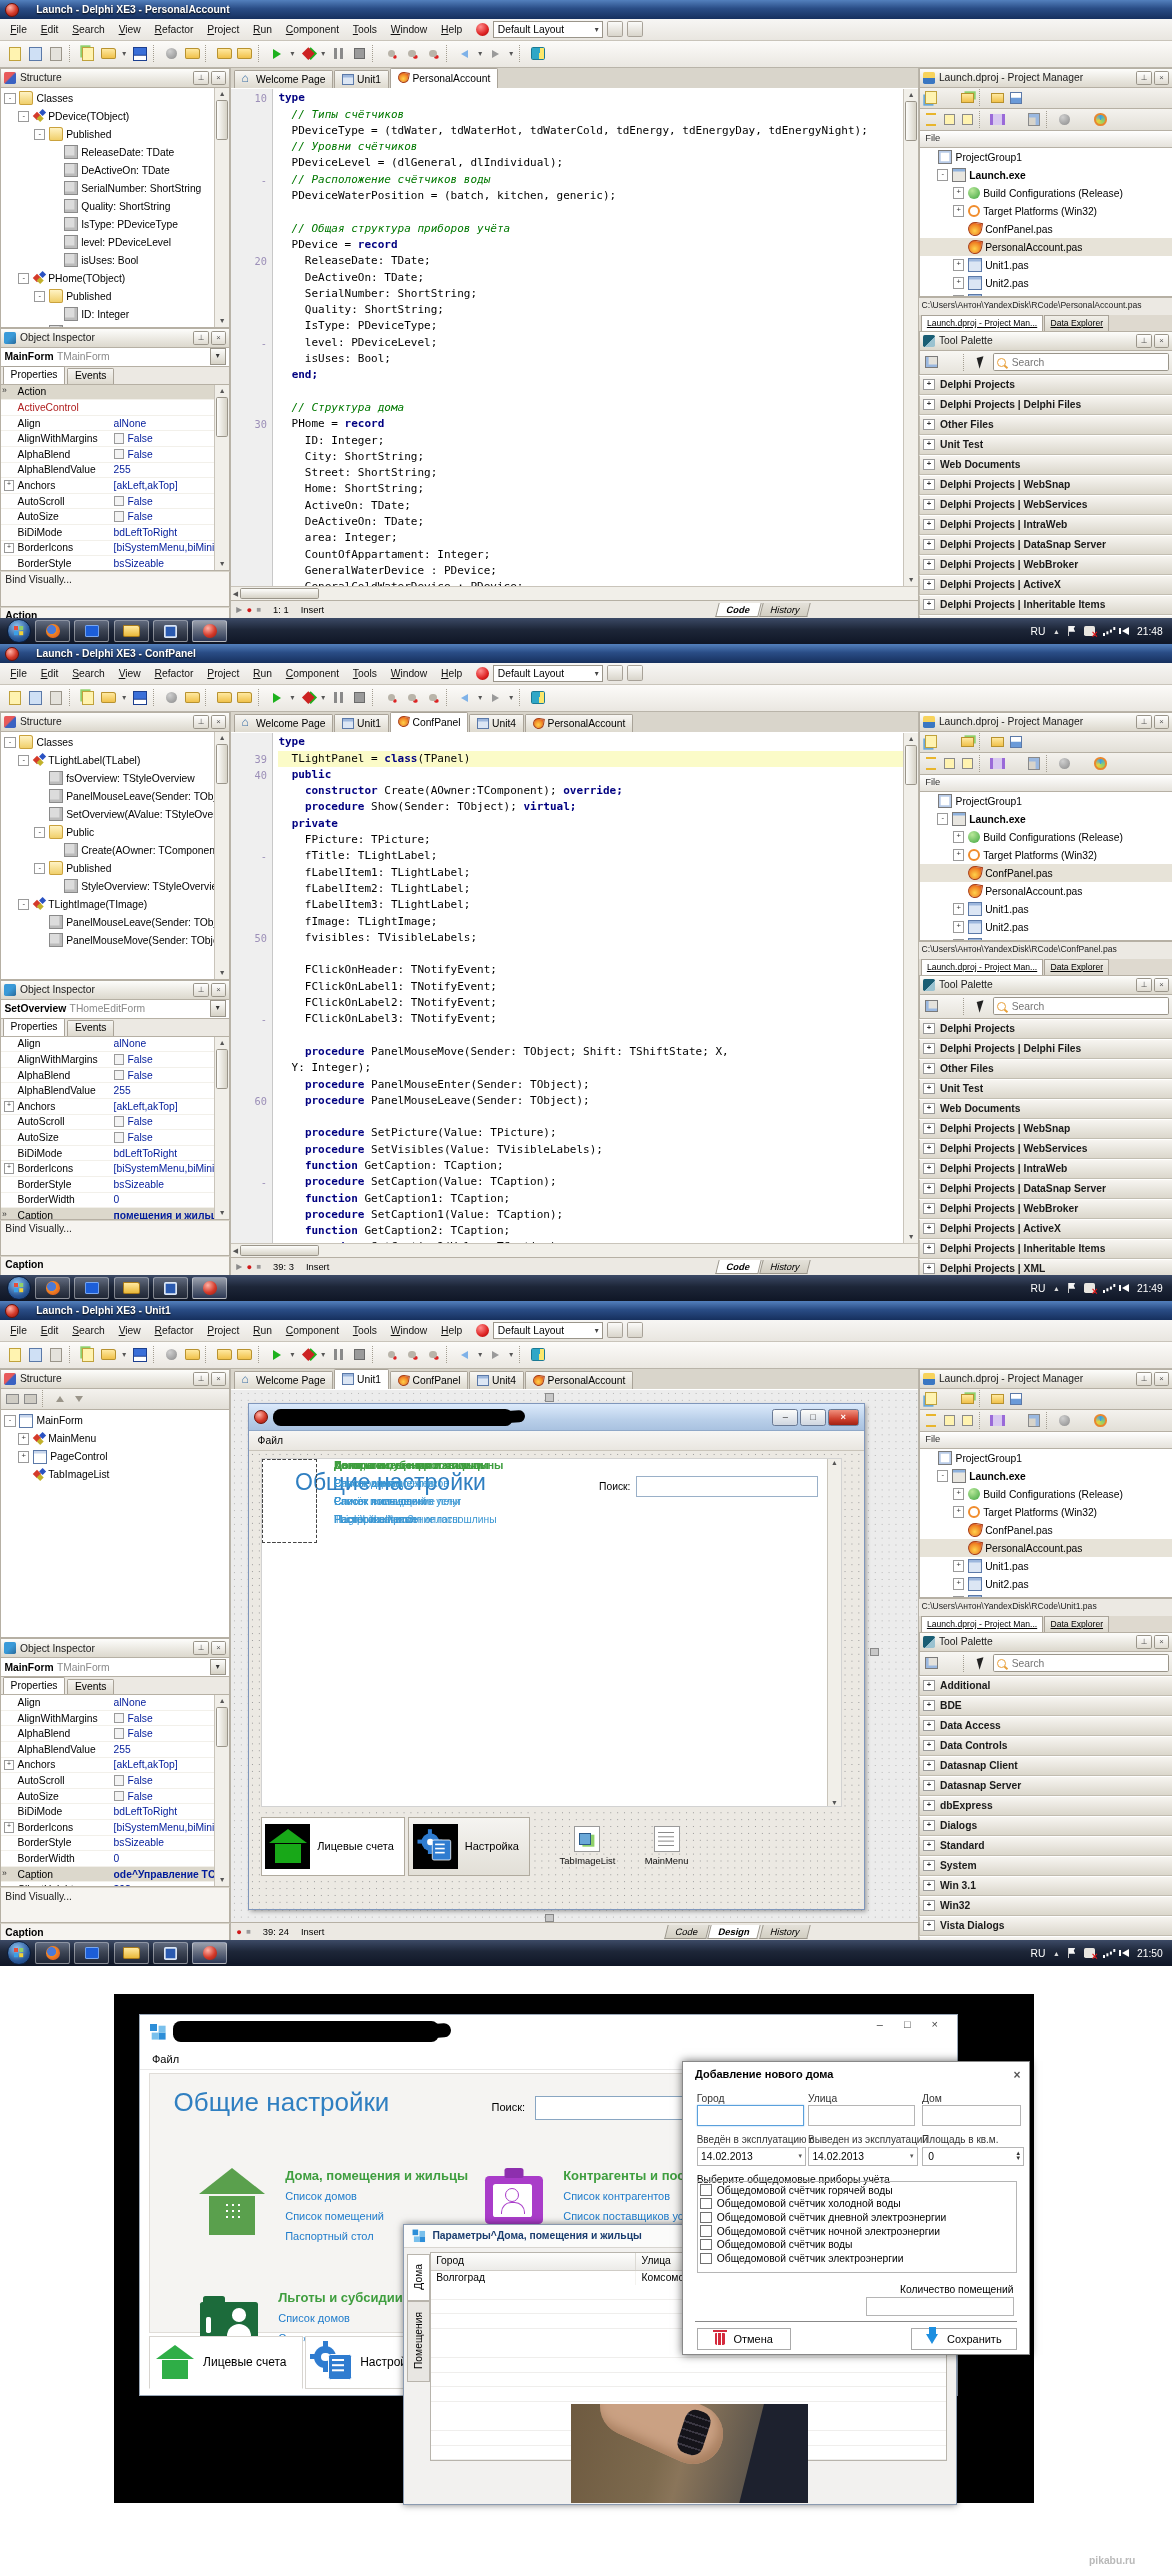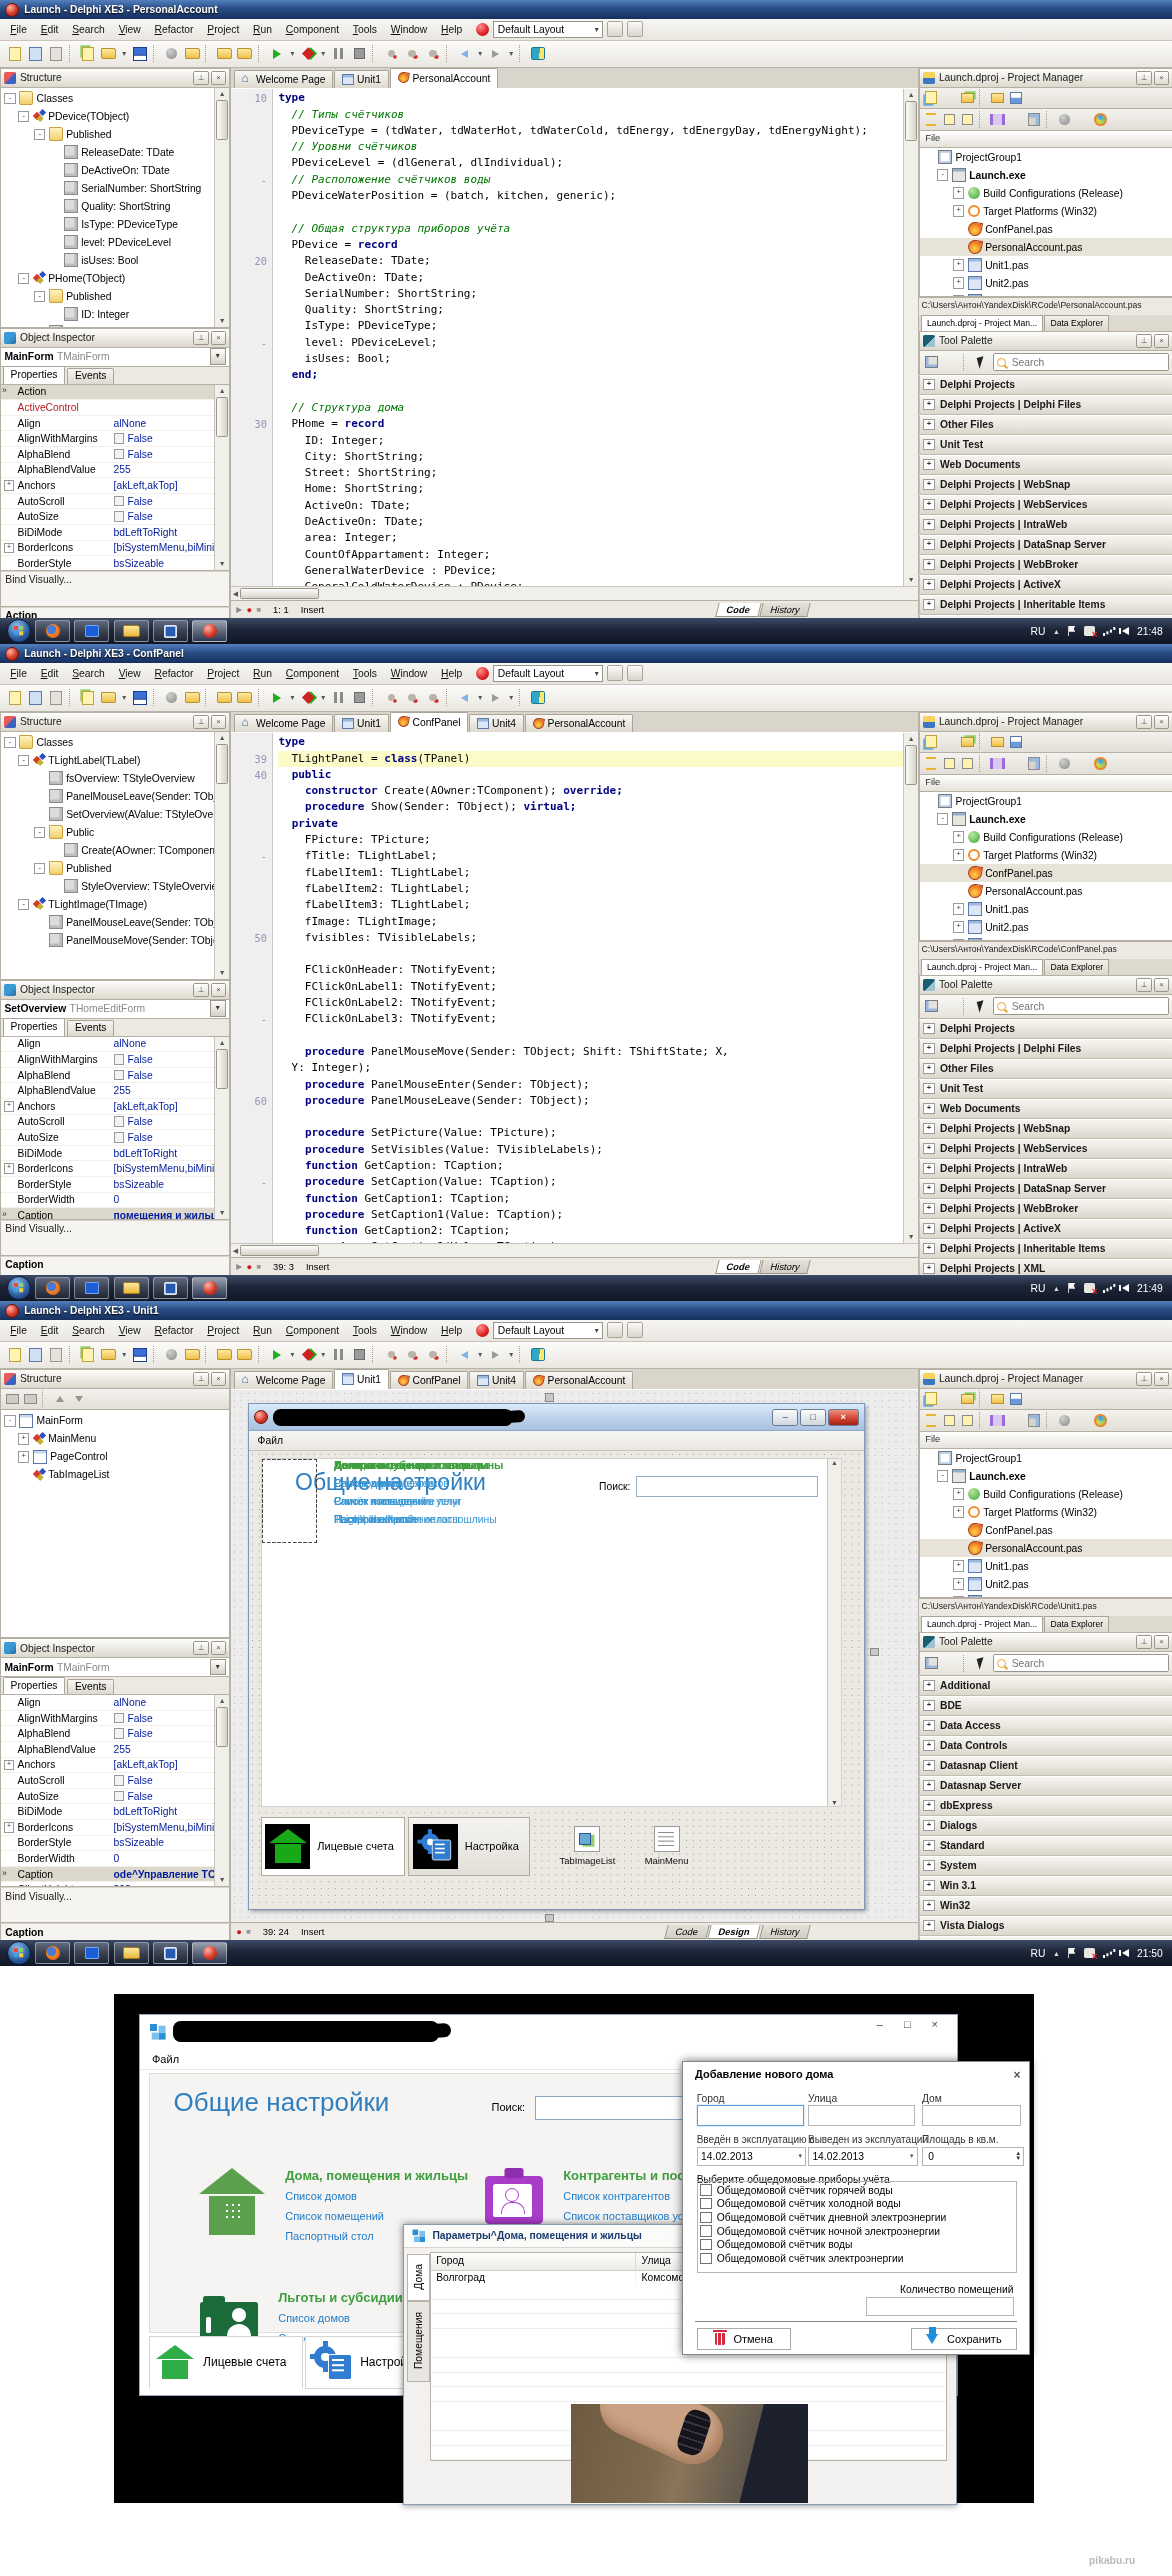--- a/index.html
+++ b/index.html
@@ -8,7 +8,7 @@
   
   .ide{display:flex;flex-direction:column;background:#d8d4ca;overflow:hidden;}
   .s1{height:644px}.s2{height:657px}.s3{height:665px}
-  .titlebar{height:19px;background:linear-gradient(#5380bd,#2a4d86 45%,#16305e);display:flex;align-items:center;gap:5px;padding:0 5.2px;color:#fff;font-weight:bold;font-size:10.3px;text-shadow:0 0.9px 1.7px #000;flex:none;}
+  .titlebar{height:19px;background:linear-gradient(#5380bd,#2a4d86 45%,#16305e);display:flex;align-items:center;gap:17px;padding:0 5.2px;color:#fff;font-weight:bold;font-size:10.3px;text-shadow:0 0.9px 1.7px #000;flex:none;}
   .wico-delphi{width:12px;height:12px;border-radius:50%;background:radial-gradient(circle at 35% 30%,#ffb3a7,#d43a2a 55%,#8f1810);flex:none;border:0.9px solid #701005;}
   .menubar{height:20.6px;background:linear-gradient(#f7f6f4,#e9e6e0);display:flex;align-items:center;border-bottom:0.9px solid #c9c4ba;flex:none;padding:0 3.4px;}
   .mi{padding:2.6px 6.9px;color:#111;}

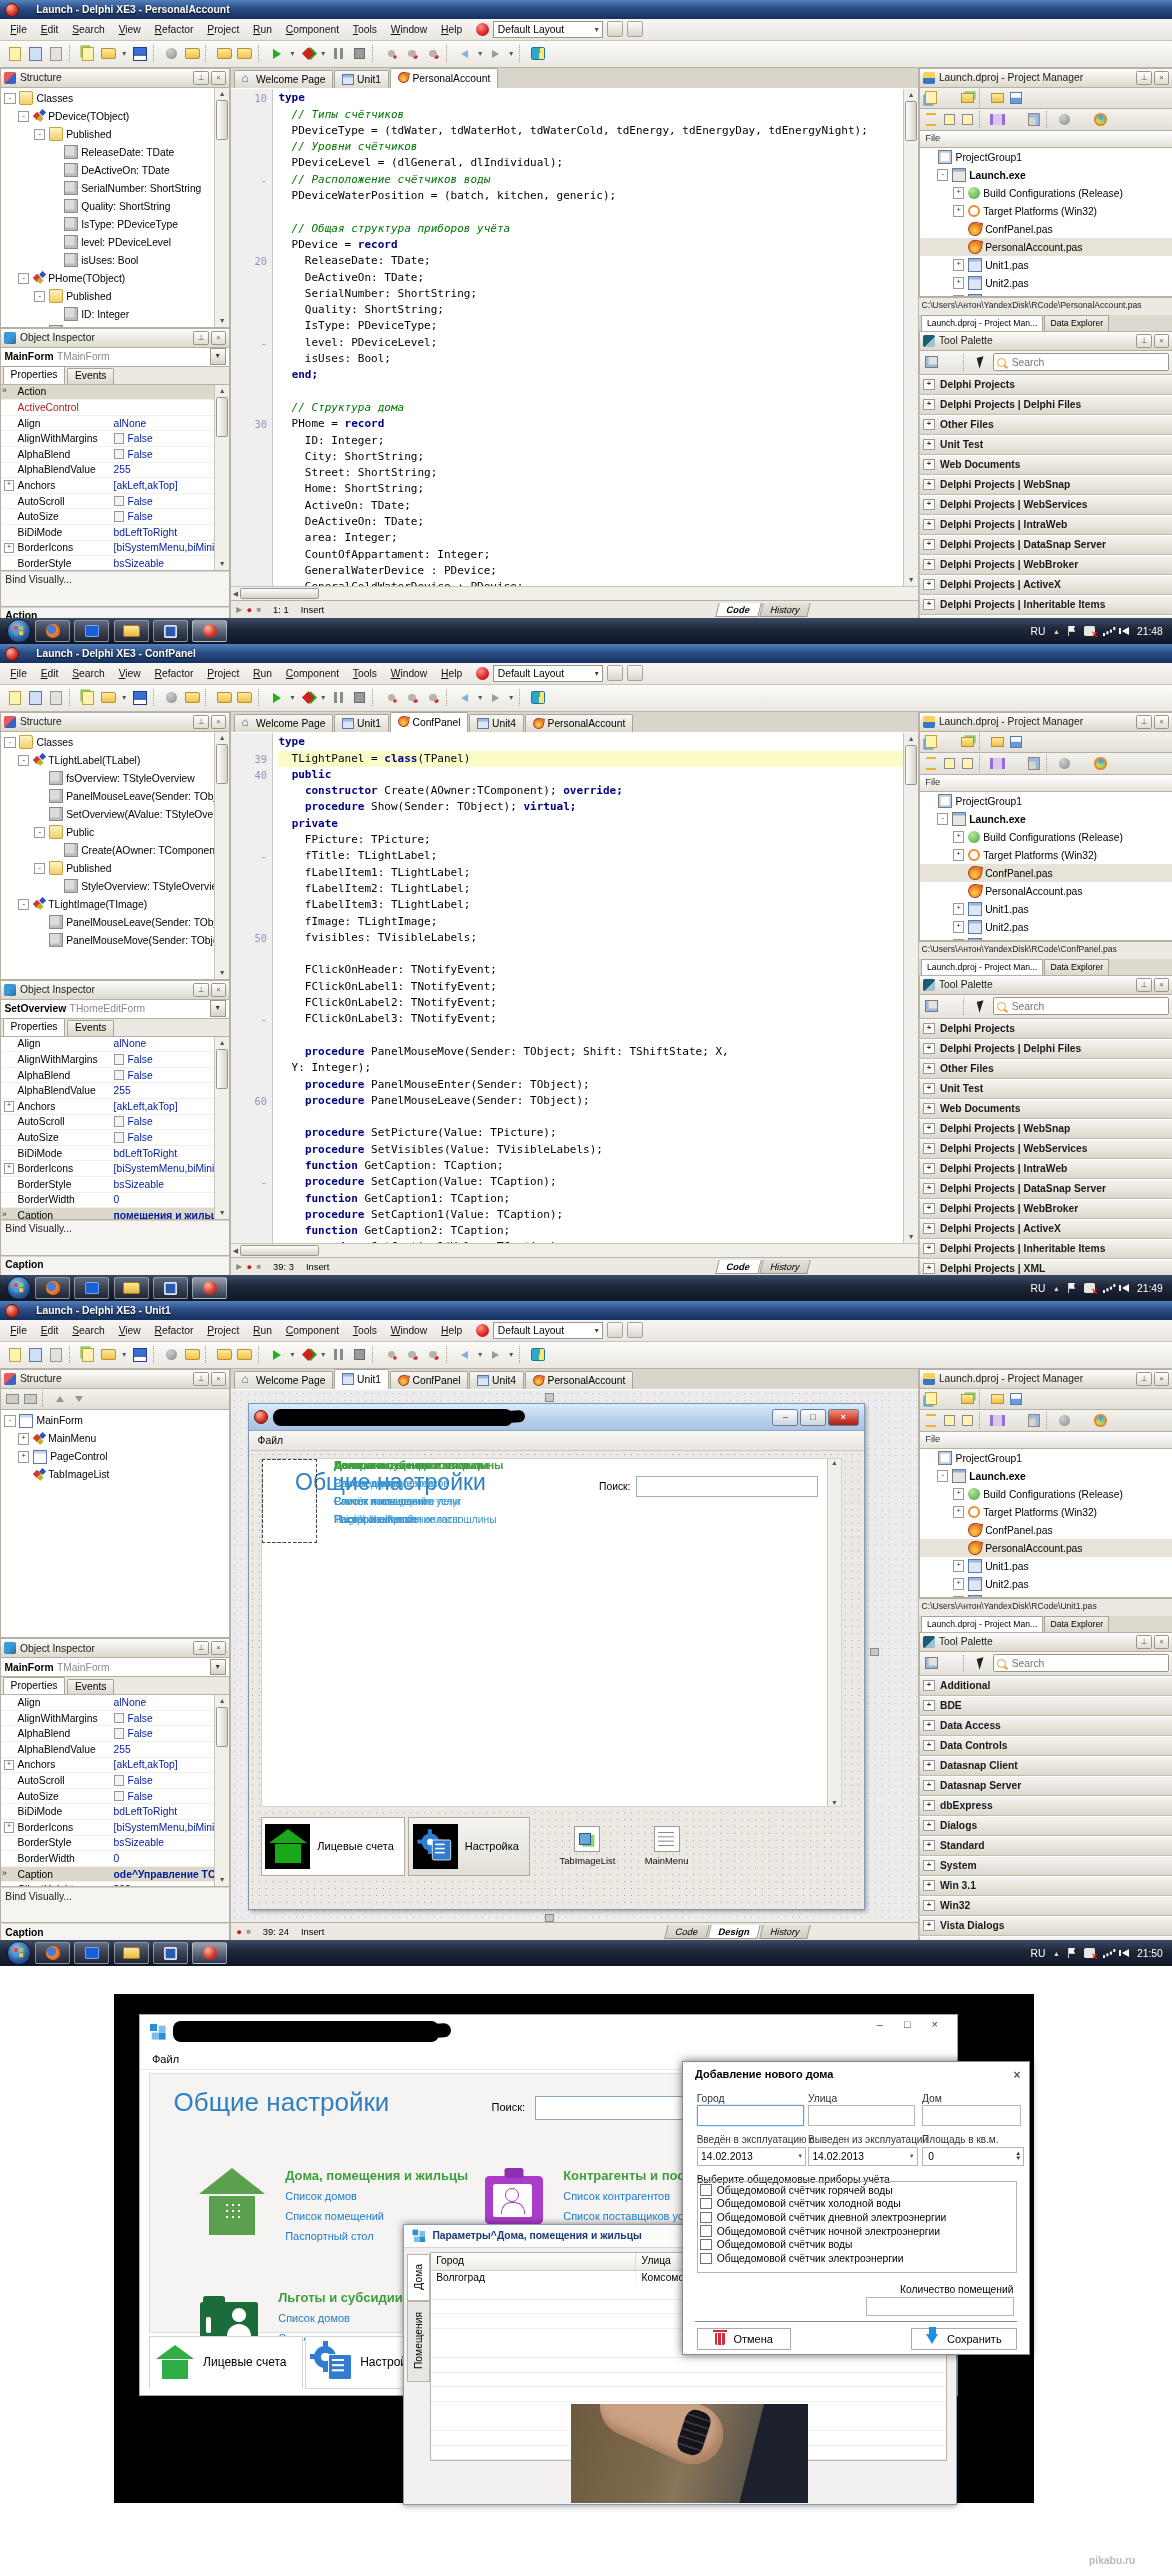--- a/index.html
+++ b/index.html
@@ -145,7 +145,7 @@
   .file-hdr{height:14.6px;flex:none;background:linear-gradient(#fff,#e5e2db);border:0.9px solid #b6b0a4;border-top:0;font-size:9.4px;padding:0.9px 5.2px;color:#333;}
   .pathbar{height:13.7px;flex:none;font-size:8.6px;color:#222;background:#ece9e3;padding:1.7px 2.6px;overflow:hidden;white-space:nowrap;}
   .pm-tabs{height:15.5px;flex:none;display:flex;gap:0.9px;padding-left:1.7px;background:#ded9cf;}
-  .pmtab{padding:1.7px 5.2px;font-size:8.6px;background:linear-gradient(#f1efe9,#dcd8cd);border:0.9px solid #a9a398;border-bottom:0;white-space:nowrap;overflow:hidden;}
+  .pmtab{padding:1.7px 5.2px;font-size:8.6px;background:linear-gradient(#f1efe9,#dcd8cd);border:0.9px solid #a9a398;border-bottom:0;white-space:nowrap;overflow:hidden;text-decoration:underline;}
   .pmtab.act{background:#fff;}
   .tp-tb{height:23px;flex:none;display:flex;align-items:center;gap:3.4px;background:linear-gradient(#f8f7f4,#e6e3db);border:0.9px solid #b6b0a4;border-top:0;padding:0 3.4px;}
   .i-cat::before{width:11px;height:10.3px;background:#e4e2dc;border:0.9px solid #7a7a7a;box-shadow:inset 2.6px -2.6px 0 #9ab8e0;}

